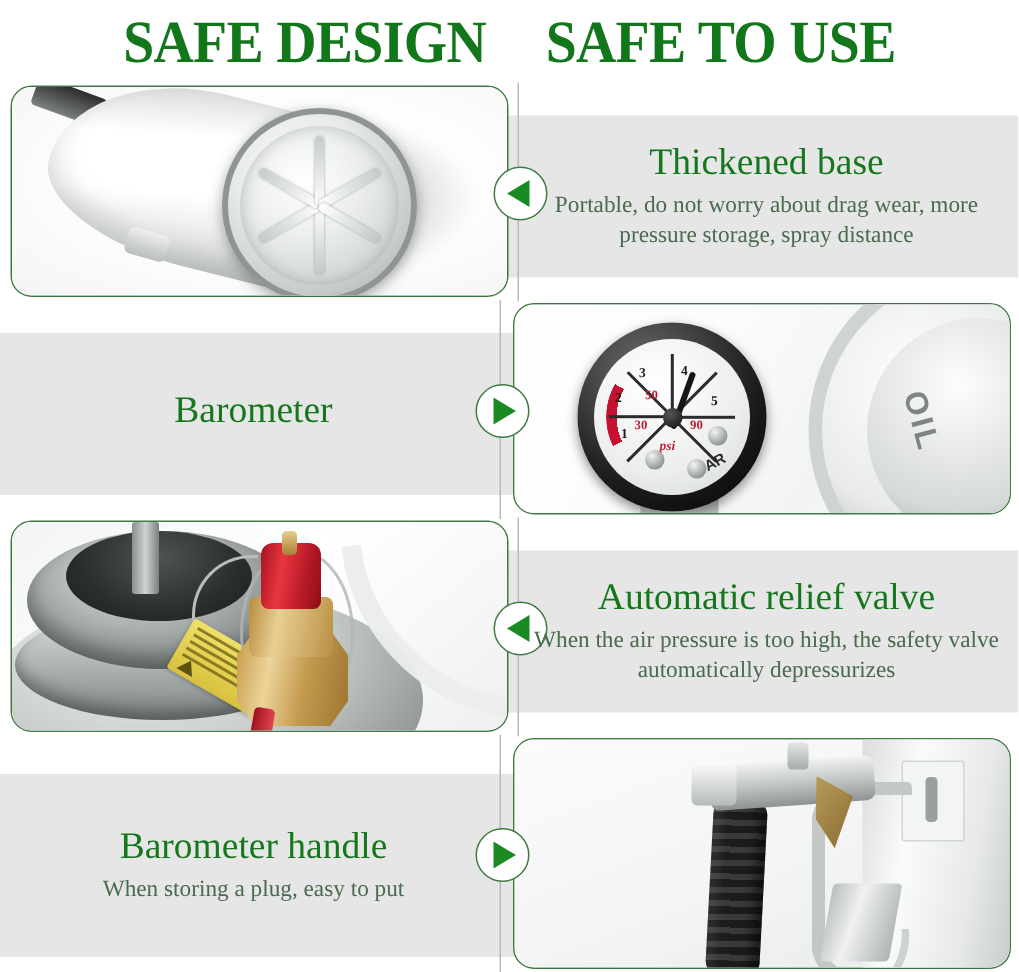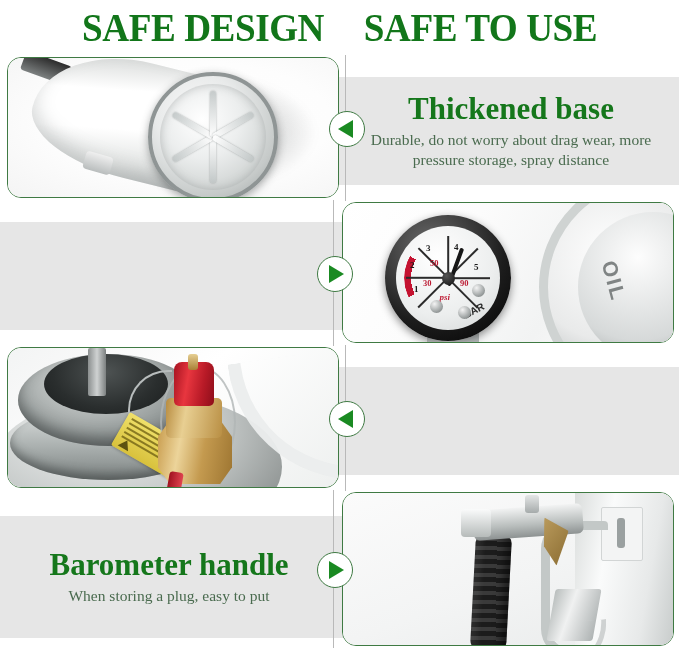--- a/index.html
+++ b/index.html
@@ -82,7 +82,7 @@
   .row4 .textblock{top:26px;height:122px;}
 
   .feat-title{
-    font-weight:bold;font-size:31px;line-height:1.1;color:#15771b;
+    font-weight:normal;font-size:25px;line-height:1.1;color:#15771b;
     margin:0 0 4px 0;white-space:nowrap;
   }
   .feat-desc{

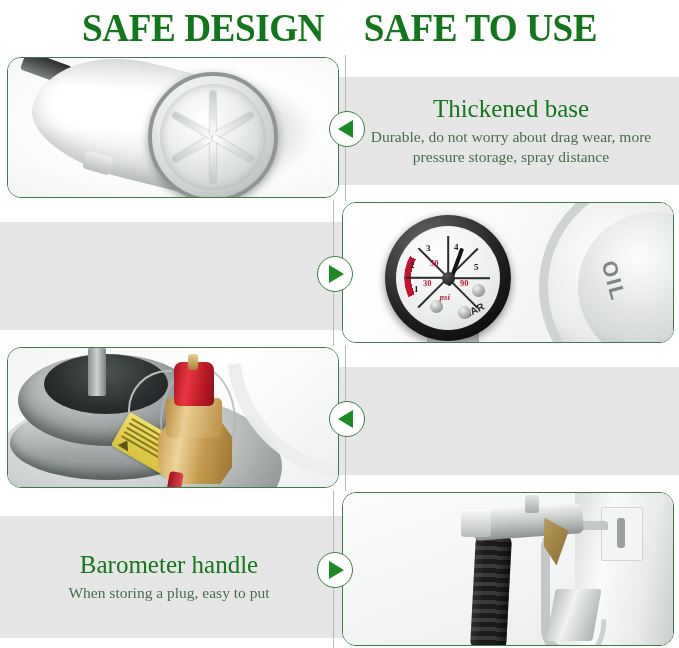--- a/index.html
+++ b/index.html
@@ -343,7 +343,7 @@
 
     <div class="textblock tb-right">
       <div class="feat-title">Thickened base</div>
-      <div class="feat-desc">Durable, do not worry about drag wear, more pressure storage, spray distance</div>
+      <div class="feat-desc">Portable, do not worry about drag wear, more pressure storage, spray distance</div>
     </div>
   </div>
 

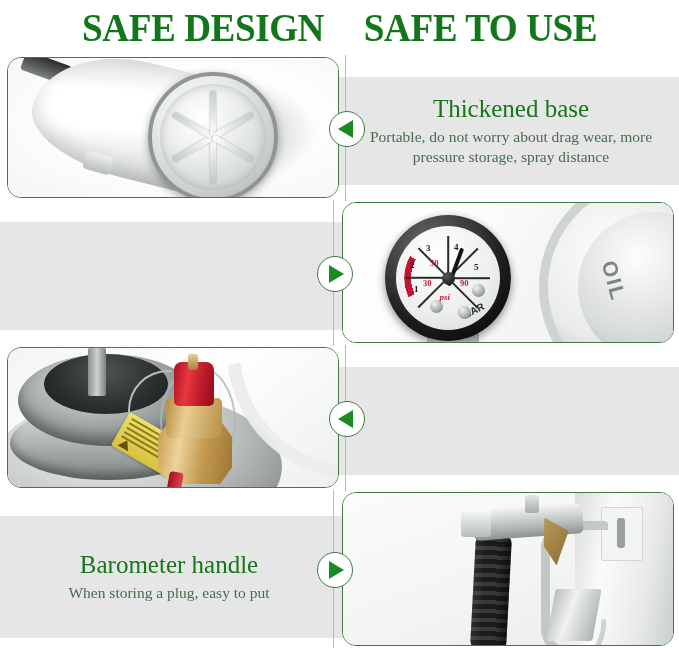--- a/index.html
+++ b/index.html
@@ -400,6 +400,7 @@
     </div>
 
     <div class="textblock tb-left">
+      <div class="feat-title">Barometer</div>
     </div>
   </div>
 

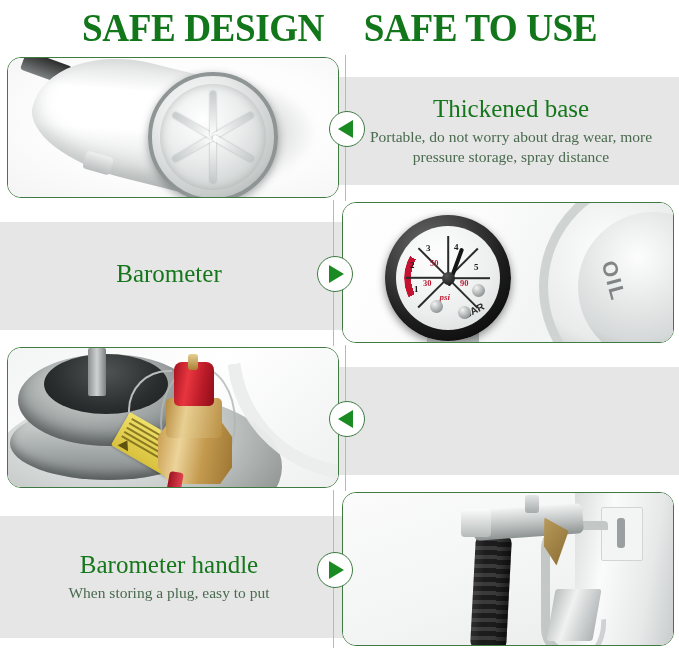--- a/index.html
+++ b/index.html
@@ -440,6 +440,10 @@
       <span class="tri tri-left"></span>
     </div>
 
+    <div class="textblock tb-right">
+      <div class="feat-title">Automatic relief valve</div>
+      <div class="feat-desc">When the air pressure is too high, the safety valve automatically depressurizes</div>
+    </div>
   </div>
 
   <div class="row row4">

